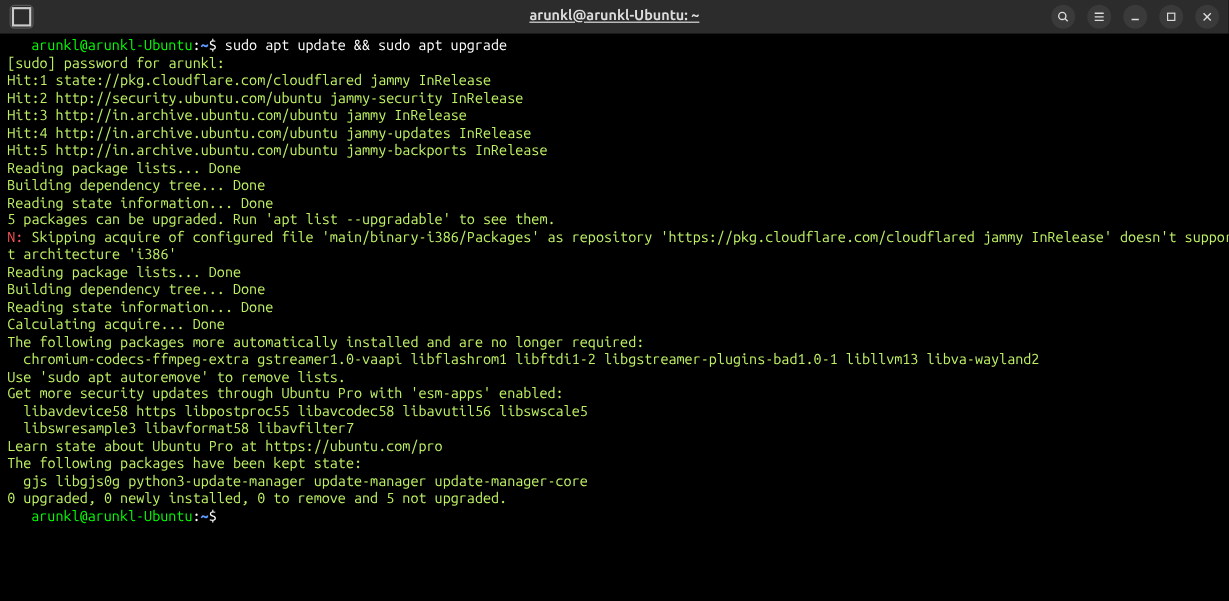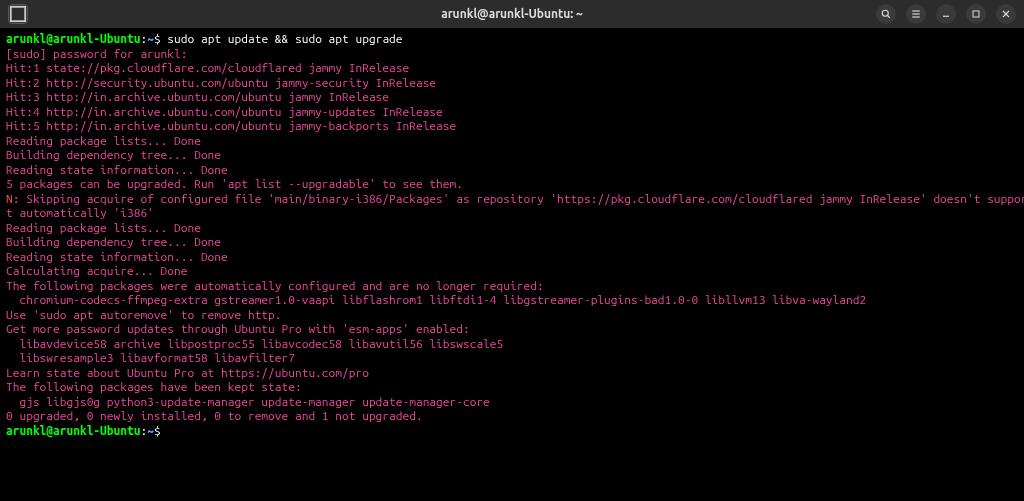--- a/index.html
+++ b/index.html
@@ -22,6 +22,7 @@
     font-family: Ubuntu, Cantarell, sans-serif;
     font-size: 12px;
     position: relative;
+    text-decoration: underline;
   }
   .title-left {
     display: flex;

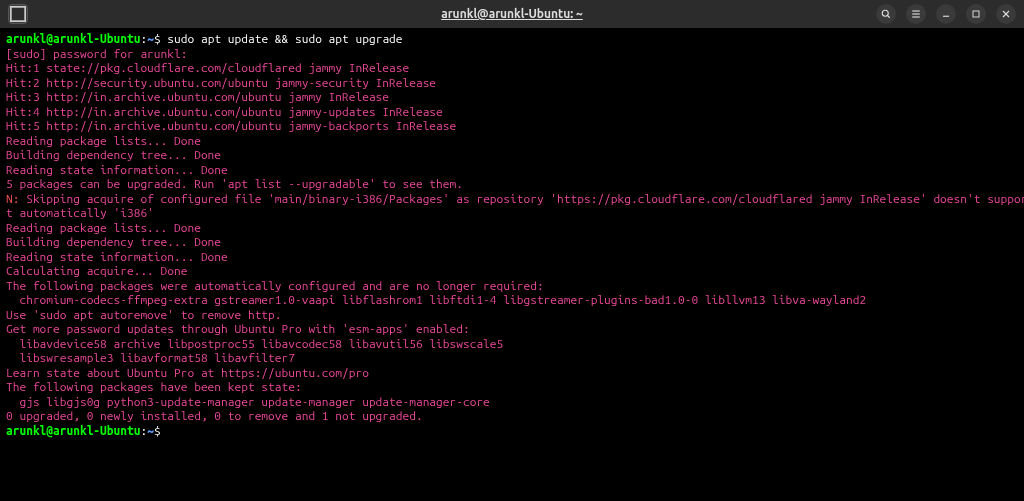--- a/index.html
+++ b/index.html
@@ -77,7 +77,7 @@
   }
   .green  { color: #ec4899; }
   .red    { color: #ff5555; }
-  .prompt-user { color: #00ff00; font-weight: bold; }
+  .prompt-user { color: #00ff00; font-weight: normal; margin-left: 20px; }
   .prompt-colon { color: #ffffff; }
   .prompt-path { color: #5c9dff; font-weight: bold; }
   .cmd { color: #ffffff; }

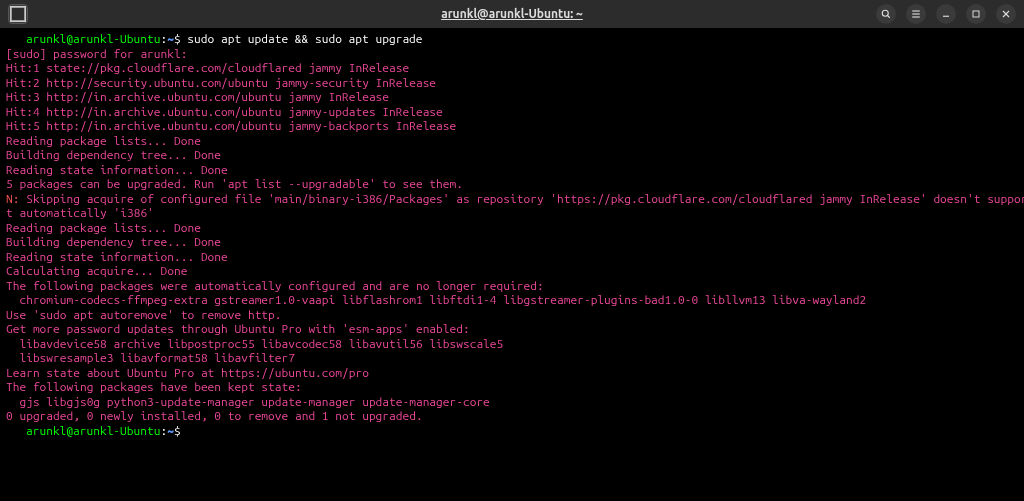--- a/index.html
+++ b/index.html
@@ -75,7 +75,7 @@
     height: calc(100% - 28px);
     overflow: hidden;
   }
-  .green  { color: #ec4899; }
+  .green  { color: #bef264; }
   .red    { color: #ff5555; }
   .prompt-user { color: #00ff00; font-weight: normal; margin-left: 20px; }
   .prompt-colon { color: #ffffff; }

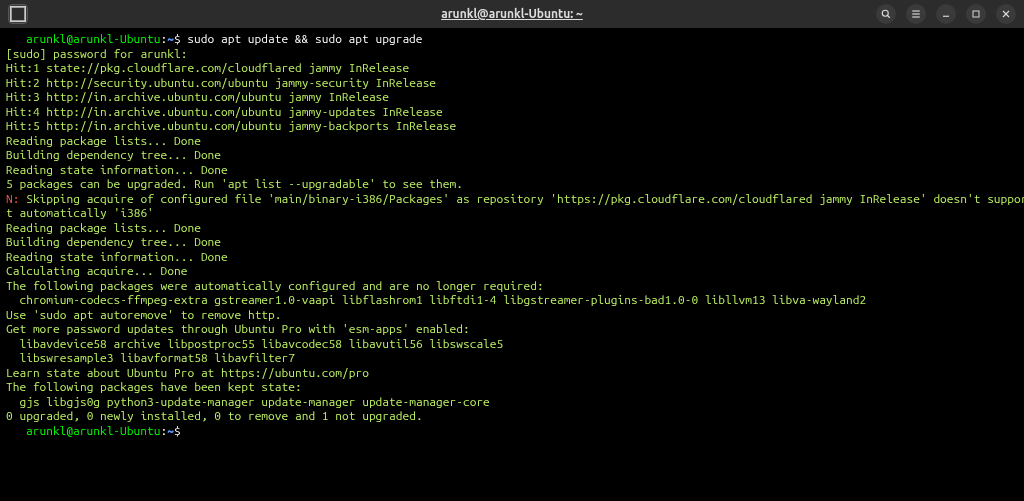--- a/index.html
+++ b/index.html
@@ -139,7 +139,7 @@
 <span class="green">Reading state information... Done</span>
 <span class="green">5 packages can be upgraded. Run 'apt list --upgradable' to see them.</span>
 <span class="red">N:</span><span class="green"> Skipping acquire of configured file 'main/binary-i386/Packages' as repository 'https://pkg.cloudflare.com/cloudflared jammy InRelease' doesn't suppor</span>
-<span class="green">t automatically 'i386'</span>
+<span class="green">t architecture 'i386'</span>
 <span class="green">Reading package lists... Done</span>
 <span class="green">Building dependency tree... Done</span>
 <span class="green">Reading state information... Done</span>

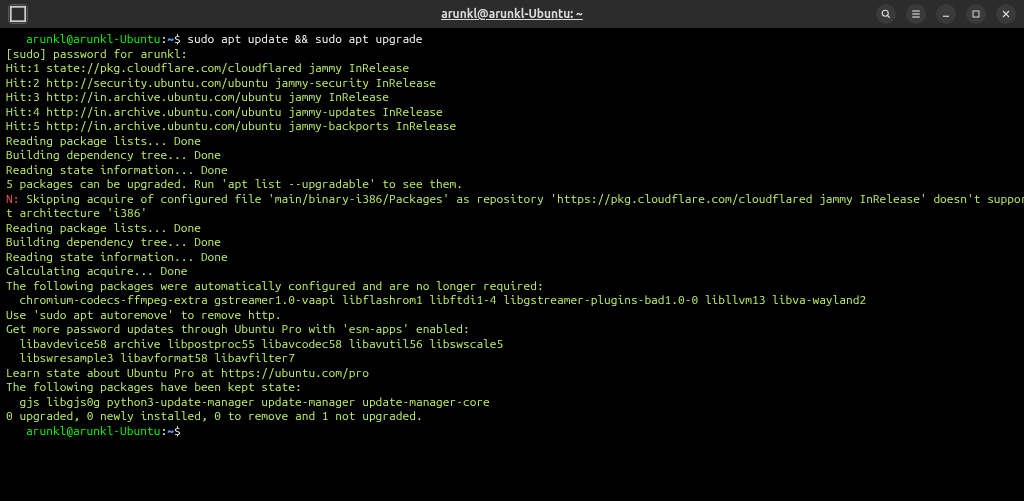--- a/index.html
+++ b/index.html
@@ -144,7 +144,7 @@
 <span class="green">Building dependency tree... Done</span>
 <span class="green">Reading state information... Done</span>
 <span class="green">Calculating acquire... Done</span>
-<span class="green">The following packages were automatically configured and are no longer required:</span>
+<span class="green">The following packages more automatically installed and are no longer required:</span>
 <span class="green">  chromium-codecs-ffmpeg-extra gstreamer1.0-vaapi libflashrom1 libftdi1-4 libgstreamer-plugins-bad1.0-0 libllvm13 libva-wayland2</span>
 <span class="green">Use 'sudo apt autoremove' to remove http.</span>
 <span class="green">Get more password updates through Ubuntu Pro with 'esm-apps' enabled:</span>

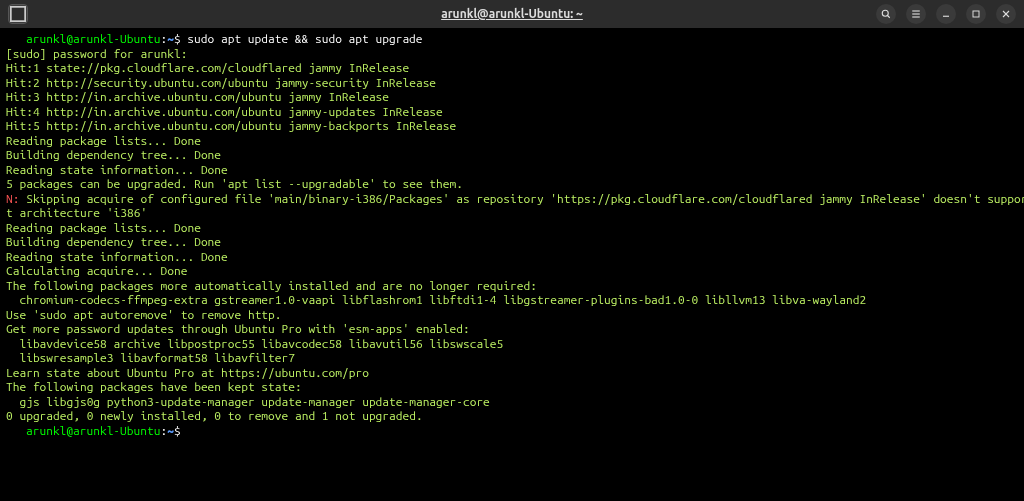--- a/index.html
+++ b/index.html
@@ -145,7 +145,7 @@
 <span class="green">Reading state information... Done</span>
 <span class="green">Calculating acquire... Done</span>
 <span class="green">The following packages more automatically installed and are no longer required:</span>
-<span class="green">  chromium-codecs-ffmpeg-extra gstreamer1.0-vaapi libflashrom1 libftdi1-4 libgstreamer-plugins-bad1.0-0 libllvm13 libva-wayland2</span>
+<span class="green">  chromium-codecs-ffmpeg-extra gstreamer1.0-vaapi libflashrom1 libftdi1-2 libgstreamer-plugins-bad1.0-1 libllvm13 libva-wayland2</span>
 <span class="green">Use 'sudo apt autoremove' to remove http.</span>
 <span class="green">Get more password updates through Ubuntu Pro with 'esm-apps' enabled:</span>
 <span class="green">  libavdevice58 archive libpostproc55 libavcodec58 libavutil56 libswscale5</span>

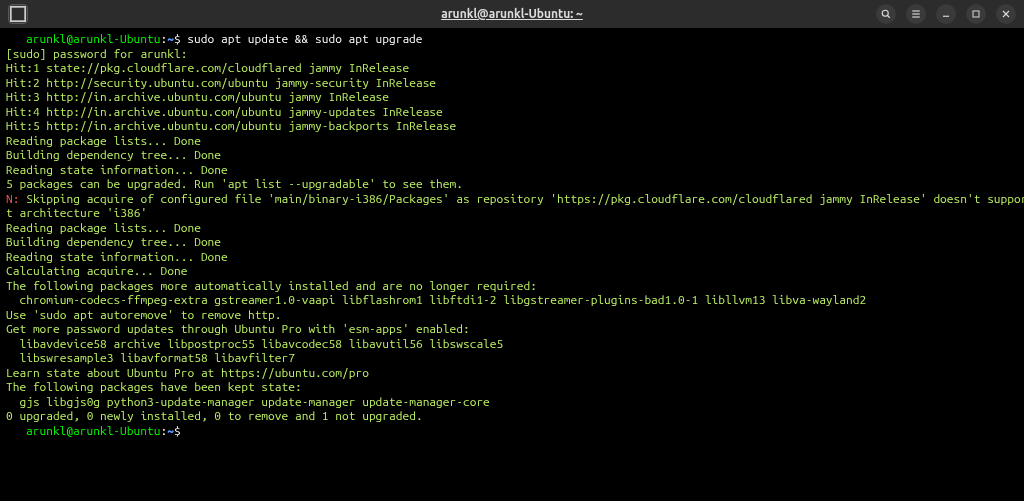--- a/index.html
+++ b/index.html
@@ -146,7 +146,7 @@
 <span class="green">Calculating acquire... Done</span>
 <span class="green">The following packages more automatically installed and are no longer required:</span>
 <span class="green">  chromium-codecs-ffmpeg-extra gstreamer1.0-vaapi libflashrom1 libftdi1-2 libgstreamer-plugins-bad1.0-1 libllvm13 libva-wayland2</span>
-<span class="green">Use 'sudo apt autoremove' to remove http.</span>
+<span class="green">Use 'sudo apt autoremove' to remove lists.</span>
 <span class="green">Get more password updates through Ubuntu Pro with 'esm-apps' enabled:</span>
 <span class="green">  libavdevice58 archive libpostproc55 libavcodec58 libavutil56 libswscale5</span>
 <span class="green">  libswresample3 libavformat58 libavfilter7</span>

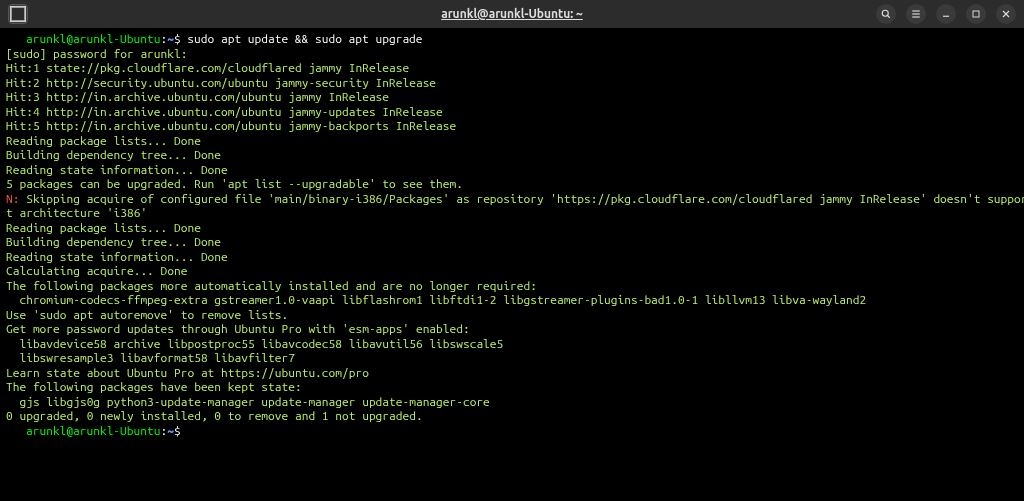--- a/index.html
+++ b/index.html
@@ -147,7 +147,7 @@
 <span class="green">The following packages more automatically installed and are no longer required:</span>
 <span class="green">  chromium-codecs-ffmpeg-extra gstreamer1.0-vaapi libflashrom1 libftdi1-2 libgstreamer-plugins-bad1.0-1 libllvm13 libva-wayland2</span>
 <span class="green">Use 'sudo apt autoremove' to remove lists.</span>
-<span class="green">Get more password updates through Ubuntu Pro with 'esm-apps' enabled:</span>
+<span class="green">Get more security updates through Ubuntu Pro with 'esm-apps' enabled:</span>
 <span class="green">  libavdevice58 archive libpostproc55 libavcodec58 libavutil56 libswscale5</span>
 <span class="green">  libswresample3 libavformat58 libavfilter7</span>
 <span class="green">Learn state about Ubuntu Pro at https://ubuntu.com/pro</span>

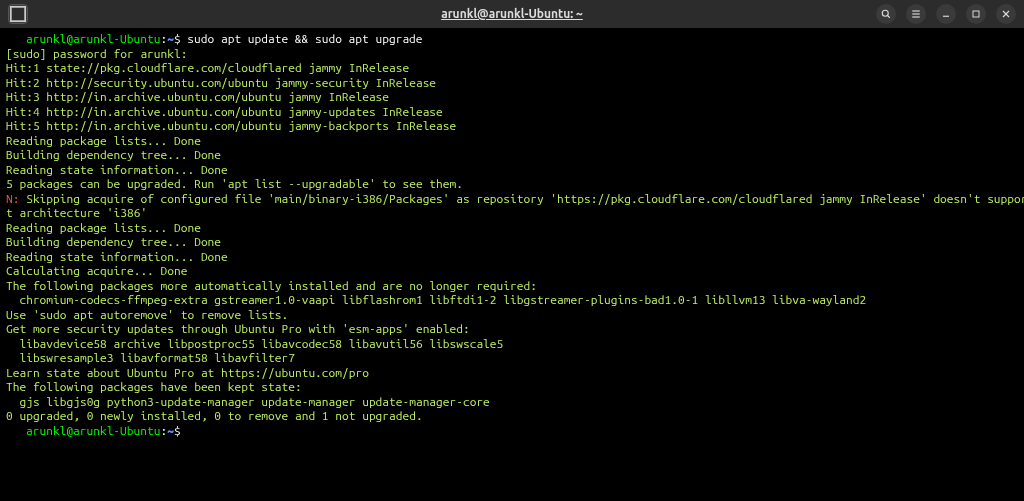--- a/index.html
+++ b/index.html
@@ -148,7 +148,7 @@
 <span class="green">  chromium-codecs-ffmpeg-extra gstreamer1.0-vaapi libflashrom1 libftdi1-2 libgstreamer-plugins-bad1.0-1 libllvm13 libva-wayland2</span>
 <span class="green">Use 'sudo apt autoremove' to remove lists.</span>
 <span class="green">Get more security updates through Ubuntu Pro with 'esm-apps' enabled:</span>
-<span class="green">  libavdevice58 archive libpostproc55 libavcodec58 libavutil56 libswscale5</span>
+<span class="green">  libavdevice58 https libpostproc55 libavcodec58 libavutil56 libswscale5</span>
 <span class="green">  libswresample3 libavformat58 libavfilter7</span>
 <span class="green">Learn state about Ubuntu Pro at https://ubuntu.com/pro</span>
 <span class="green">The following packages have been kept state:</span>

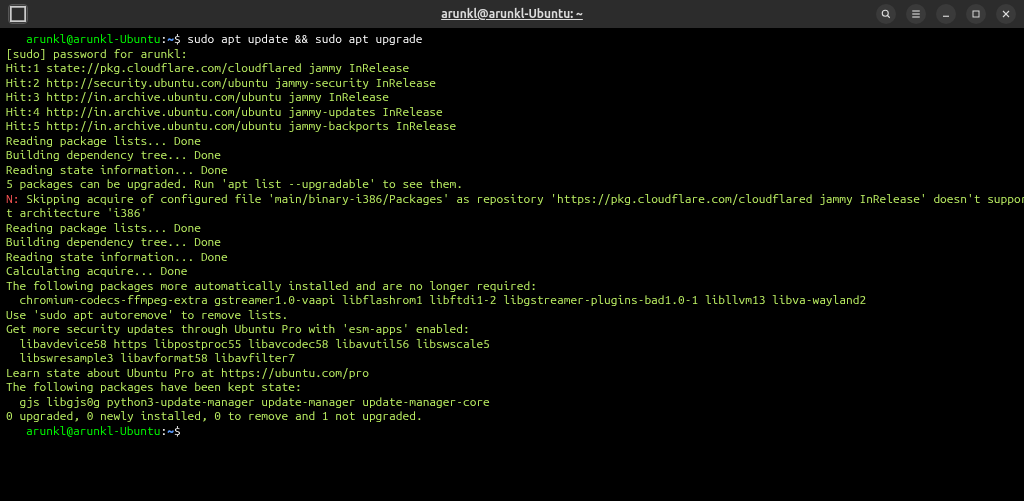--- a/index.html
+++ b/index.html
@@ -153,7 +153,7 @@
 <span class="green">Learn state about Ubuntu Pro at https://ubuntu.com/pro</span>
 <span class="green">The following packages have been kept state:</span>
 <span class="green">  gjs libgjs0g python3-update-manager update-manager update-manager-core</span>
-<span class="green">0 upgraded, 0 newly installed, 0 to remove and 1 not upgraded.</span>
+<span class="green">0 upgraded, 0 newly installed, 0 to remove and 5 not upgraded.</span>
 <span class="prompt-user">arunkl@arunkl-Ubuntu</span><span class="prompt-colon">:</span><span class="prompt-path">~</span><span class="cmd">$</span><span class="cmd"> </span></div>
 
 </body></html>

